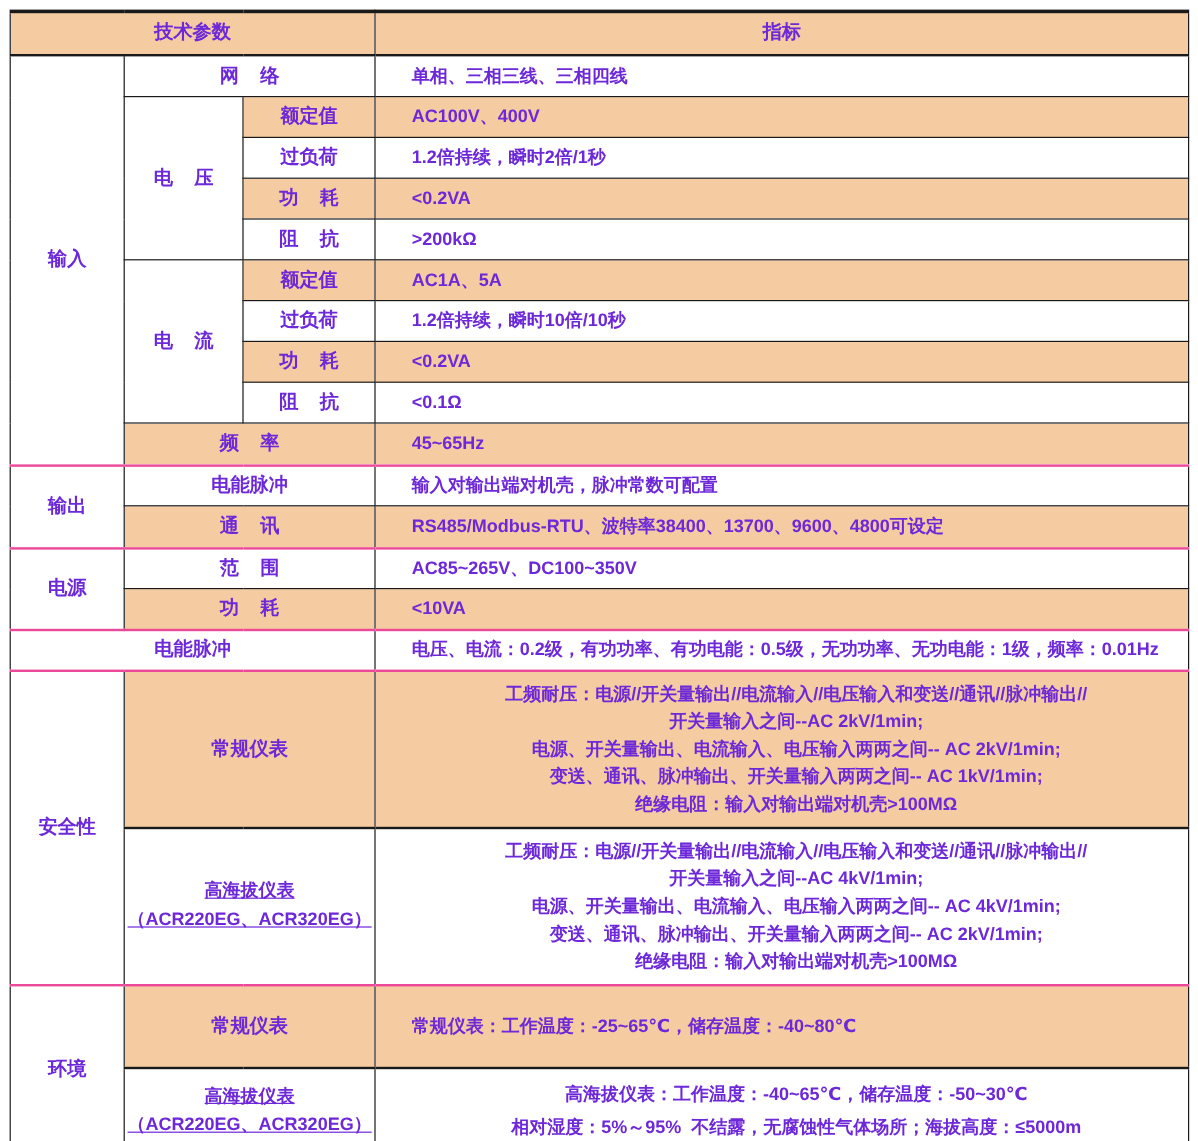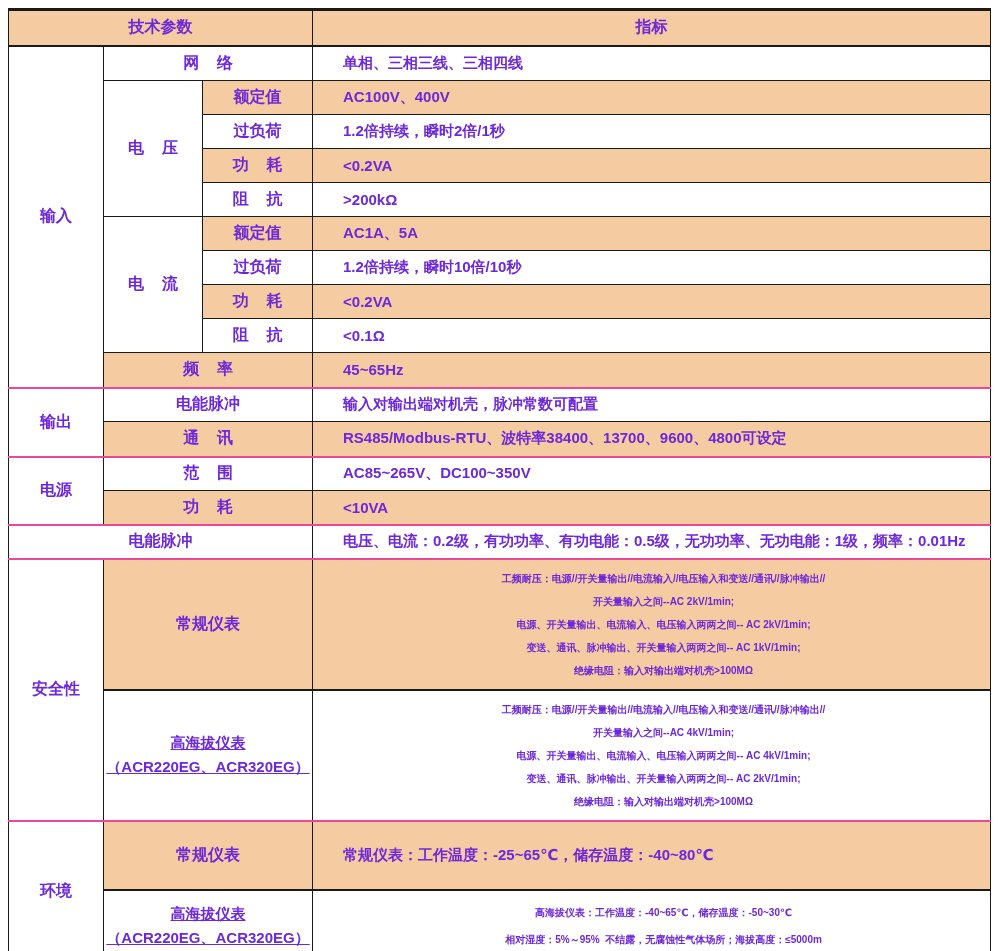--- a/index.html
+++ b/index.html
@@ -13,7 +13,7 @@
   td.bg{background:#F5CBA1;}
   td.lbl{white-space:pre;}
   td.val{text-align:left;padding-left:30px;font-size:15px;white-space:pre;}
-  td.multi{padding:7px 6px 7px 30px;line-height:23px;font-size:10px;}
+  td.multi{padding:7px 6px 7px 30px;line-height:23px;font-size:15px;}
   td.multi div{white-space:pre;}
   td.lbl2 div{white-space:pre;line-height:24px;font-size:15px;text-decoration:underline;}
   tr.hdr td{border-bottom:2px solid #1a1a1a;font-size:16px;}

